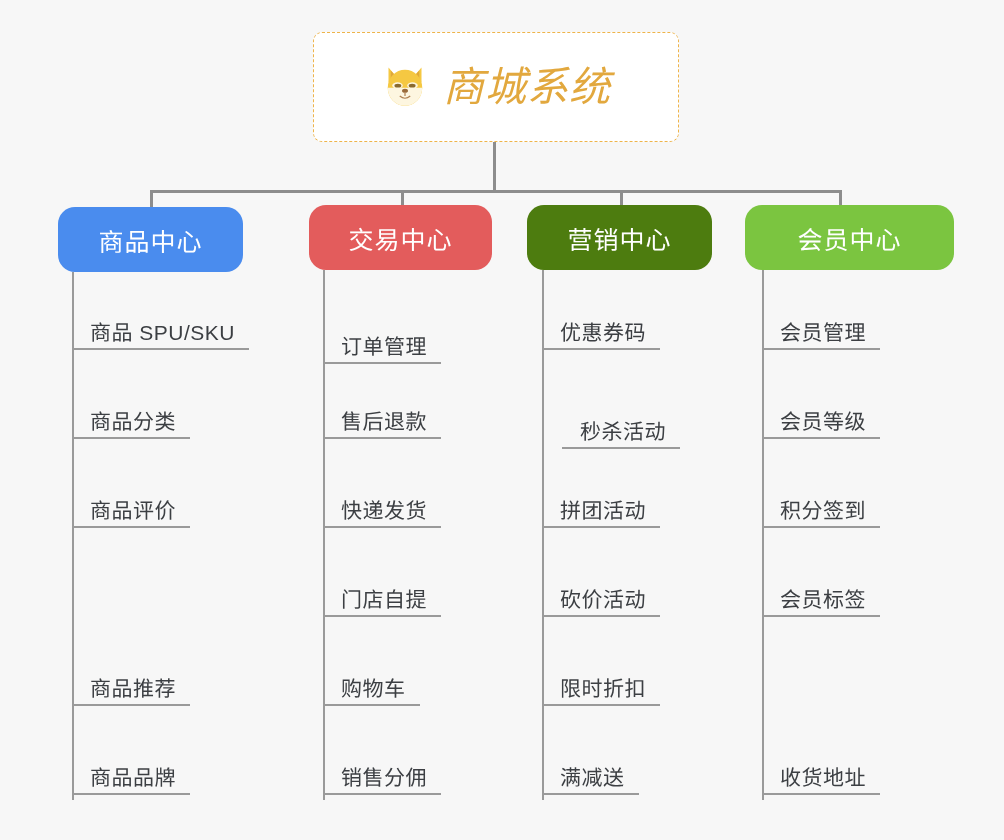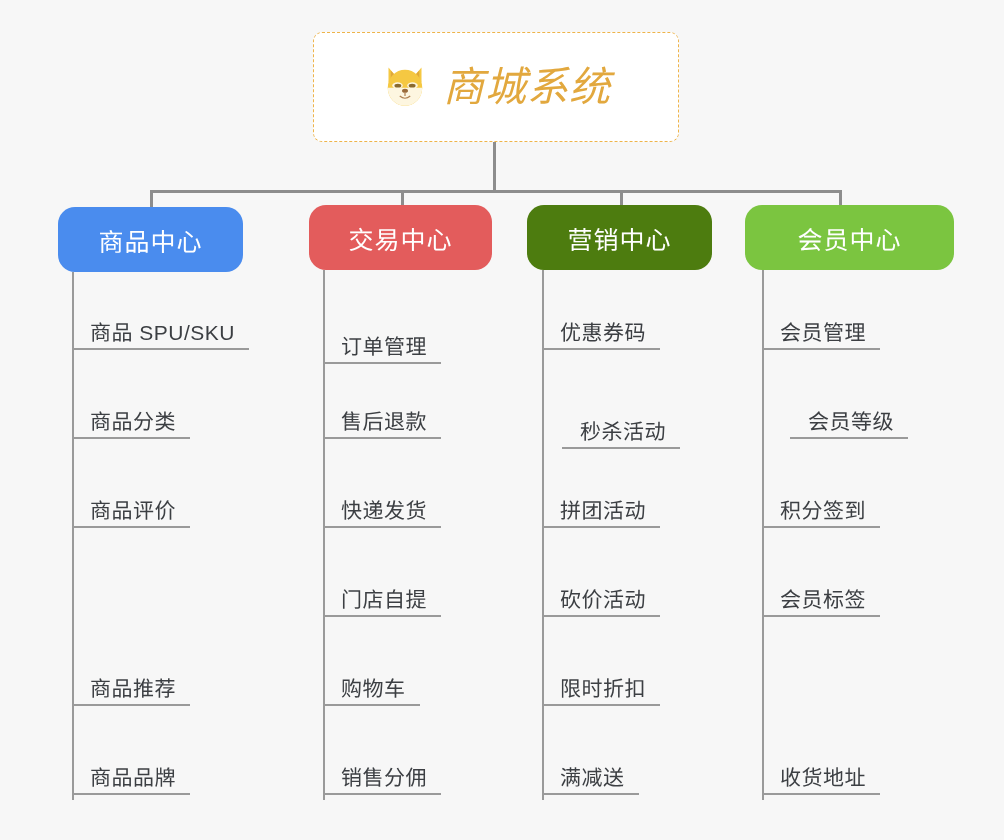--- a/index.html
+++ b/index.html
@@ -208,7 +208,7 @@
   <div class="leaf" style="left:762px; top:306px;">
     <span class="leaf-label">会员管理</span>
   </div>
-  <div class="leaf" style="left:762px; top:395px;margin-left:28px;">
+  <div class="leaf" style="left:762px; top:395px;">
     <span class="leaf-label">会员等级</span>
   </div>
   <div class="leaf" style="left:762px; top:484px;justify-content:flex-end;">

